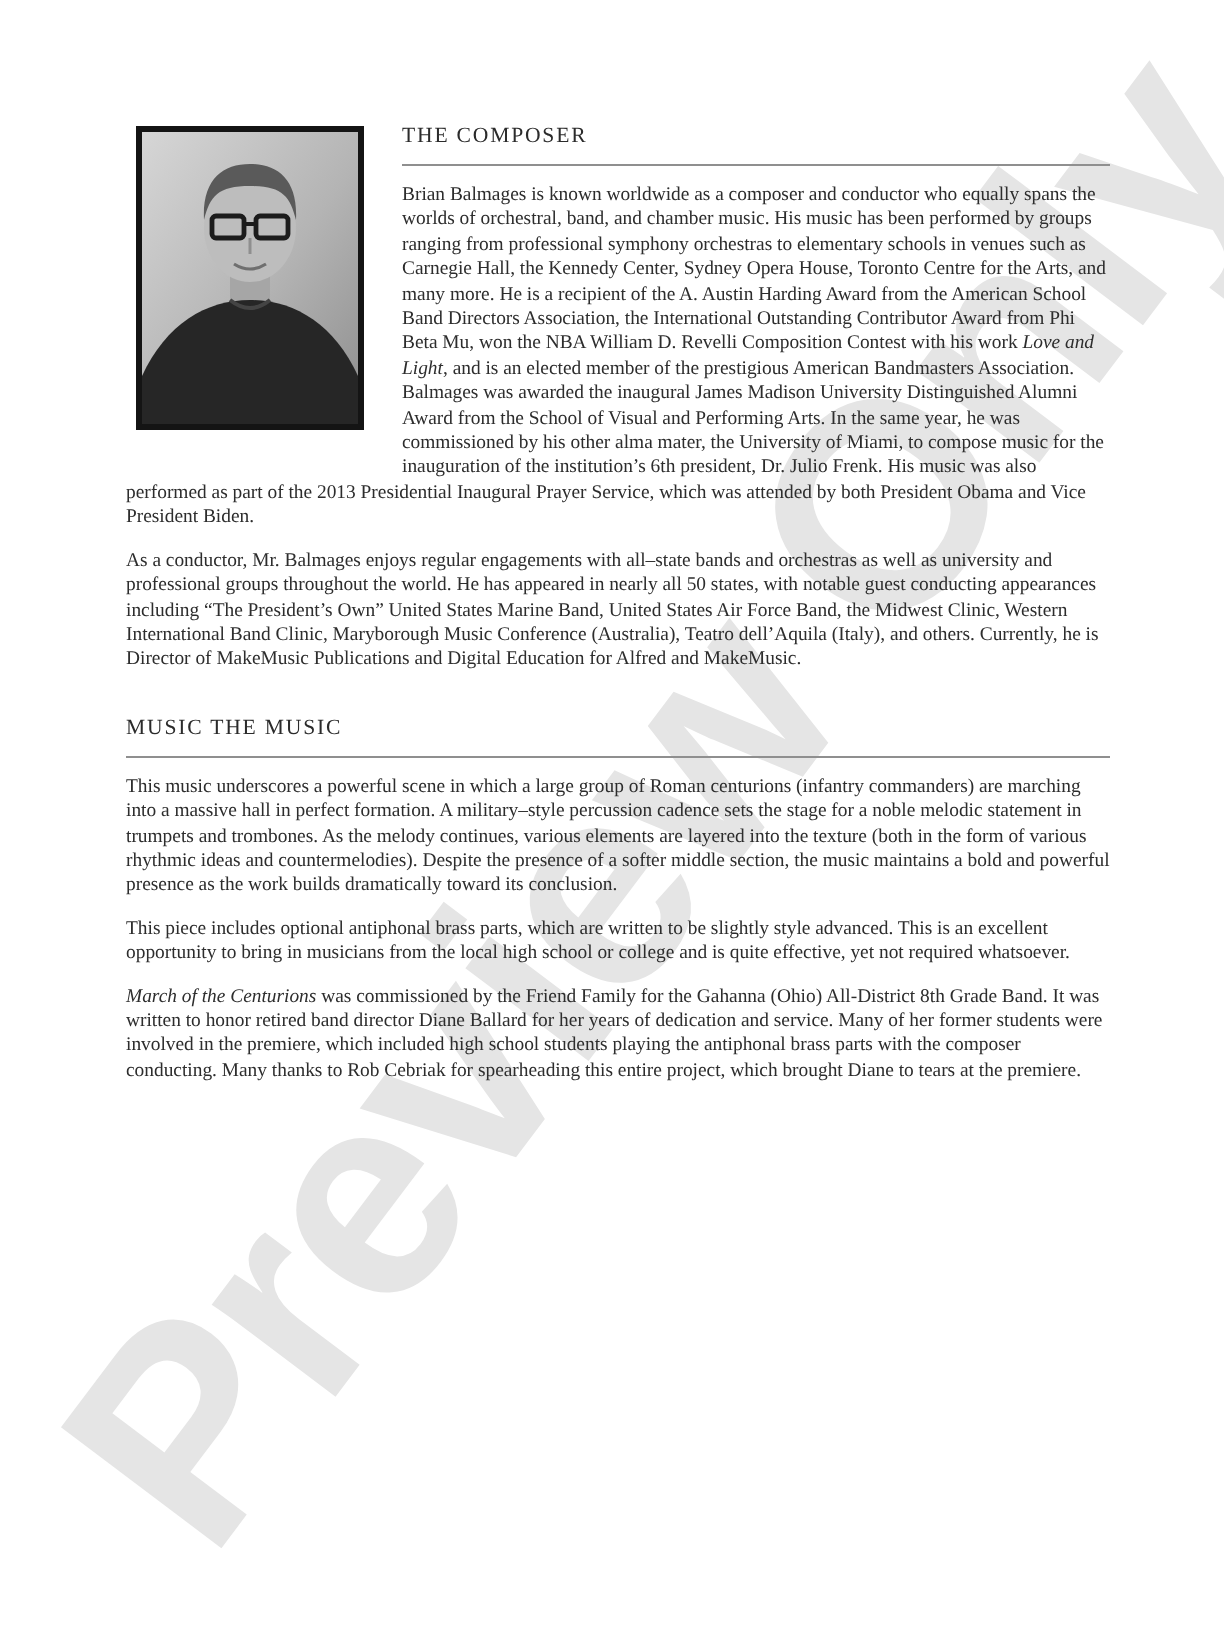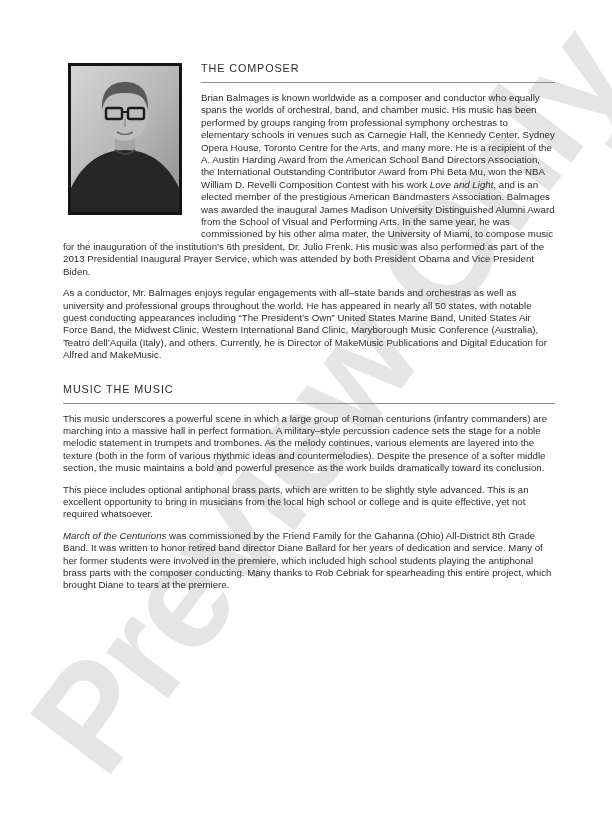--- a/index.html
+++ b/index.html
@@ -38,6 +38,7 @@
     color: #2d2d2d;
     font-size: 9.7px;
     line-height: 12.4px;
+    font-family: Liberation Serif, serif;
   }
   .photo-frame {
     float: left;

